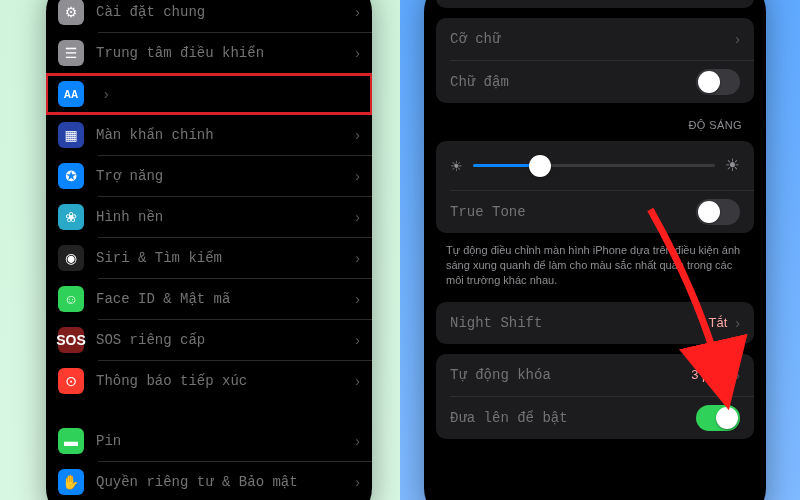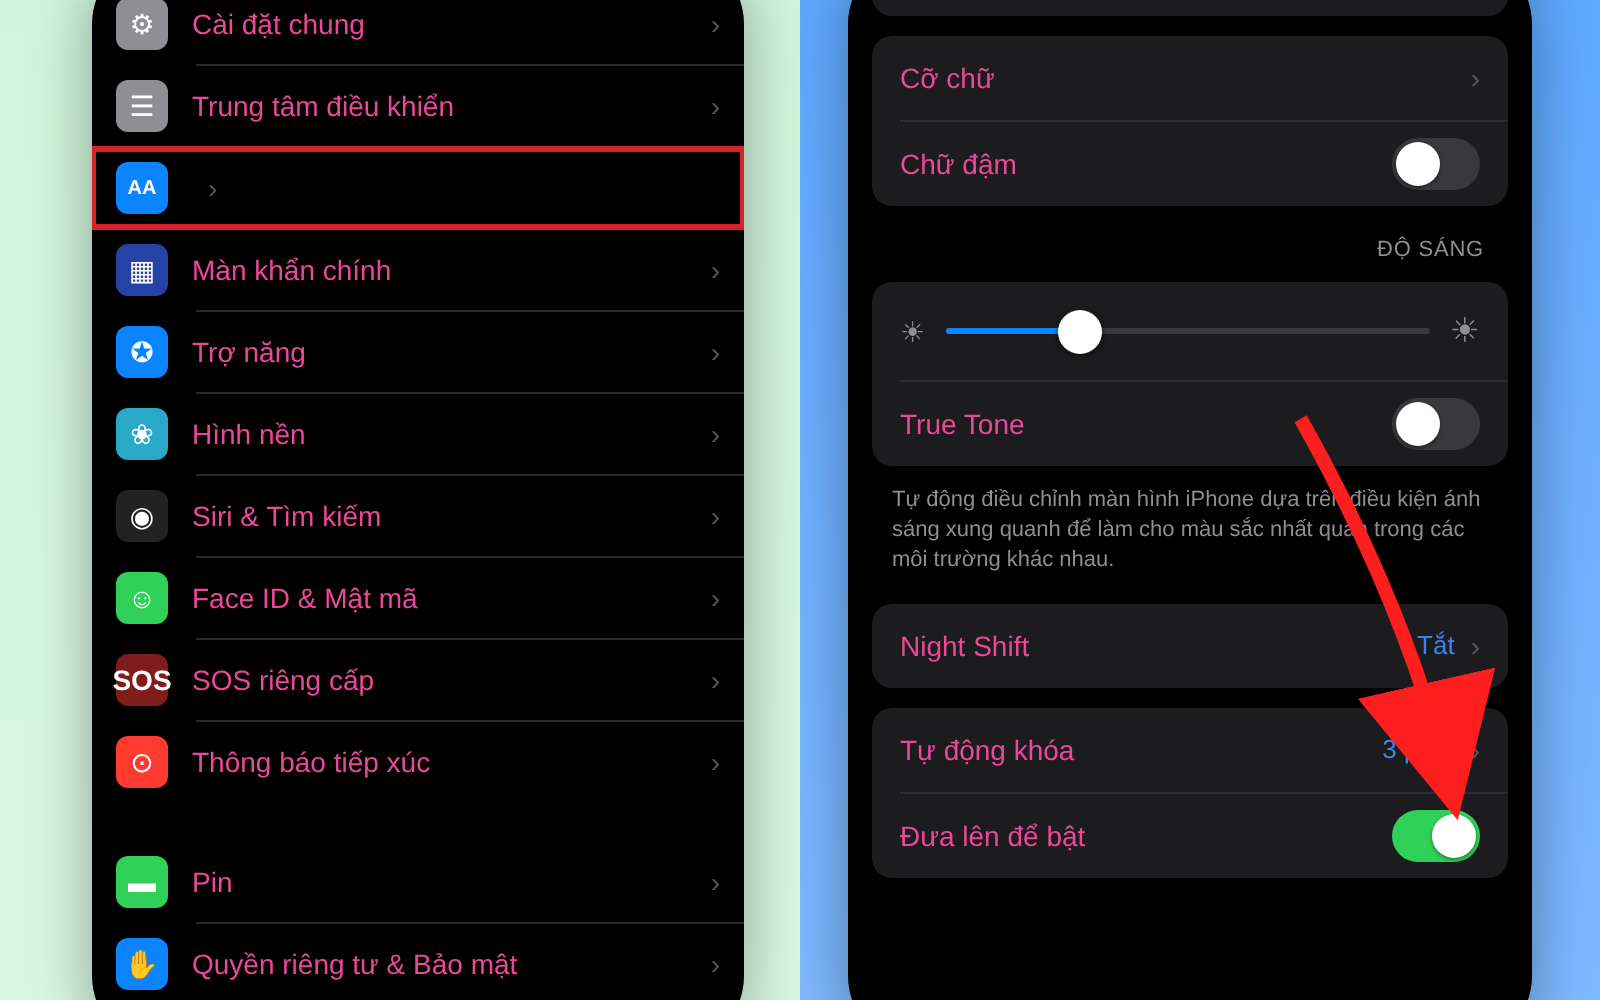--- a/index.html
+++ b/index.html
@@ -51,7 +51,7 @@
     font-size: 14px;
     color: #fff;
   }
-  .row .label { flex: 1; color: #ec4899; }
+  .row .label { flex: 1; color: #737373; font-family: Liberation Mono, monospace; }
   .chev { color:#5a5a5e; margin-left:8px; }
   .valtext { color:#3b82f6; font-size:13px; }
 

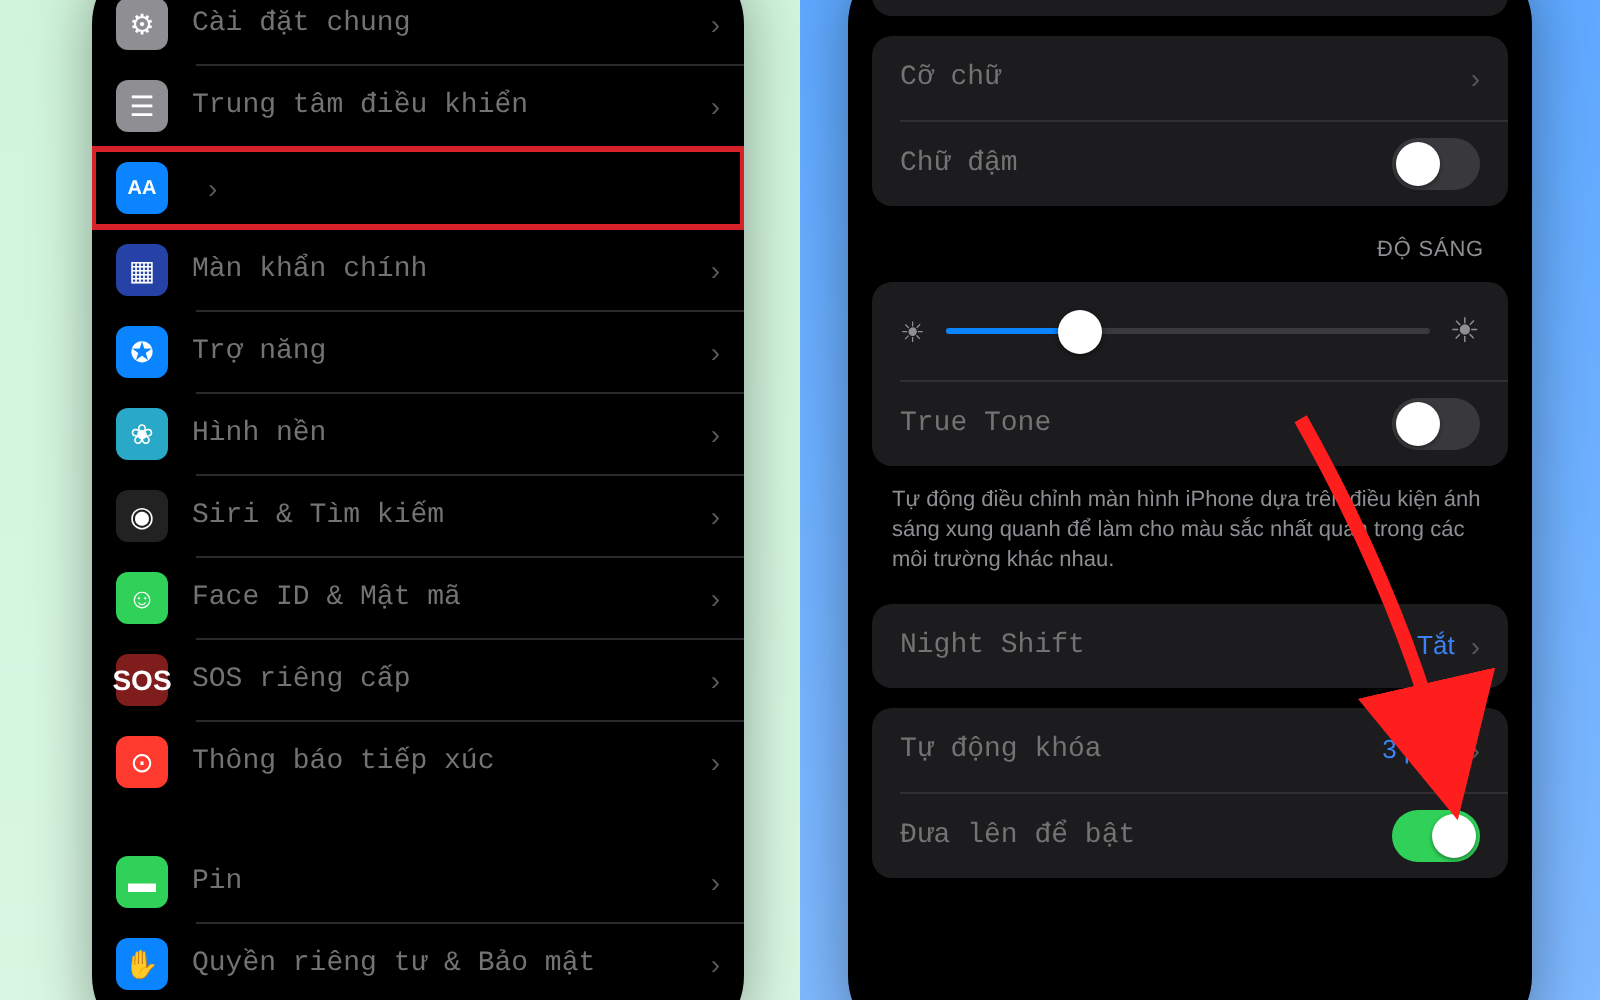--- a/index.html
+++ b/index.html
@@ -53,7 +53,7 @@
   }
   .row .label { flex: 1; color: #737373; font-family: Liberation Mono, monospace; }
   .chev { color:#5a5a5e; margin-left:8px; }
-  .valtext { color:#3b82f6; font-size:13px; }
+  .valtext { color:#fca5a5; font-size:13px; }
 
   .row.highlight { outline: 3px solid #d8222a; outline-offset:-2px; }
 

